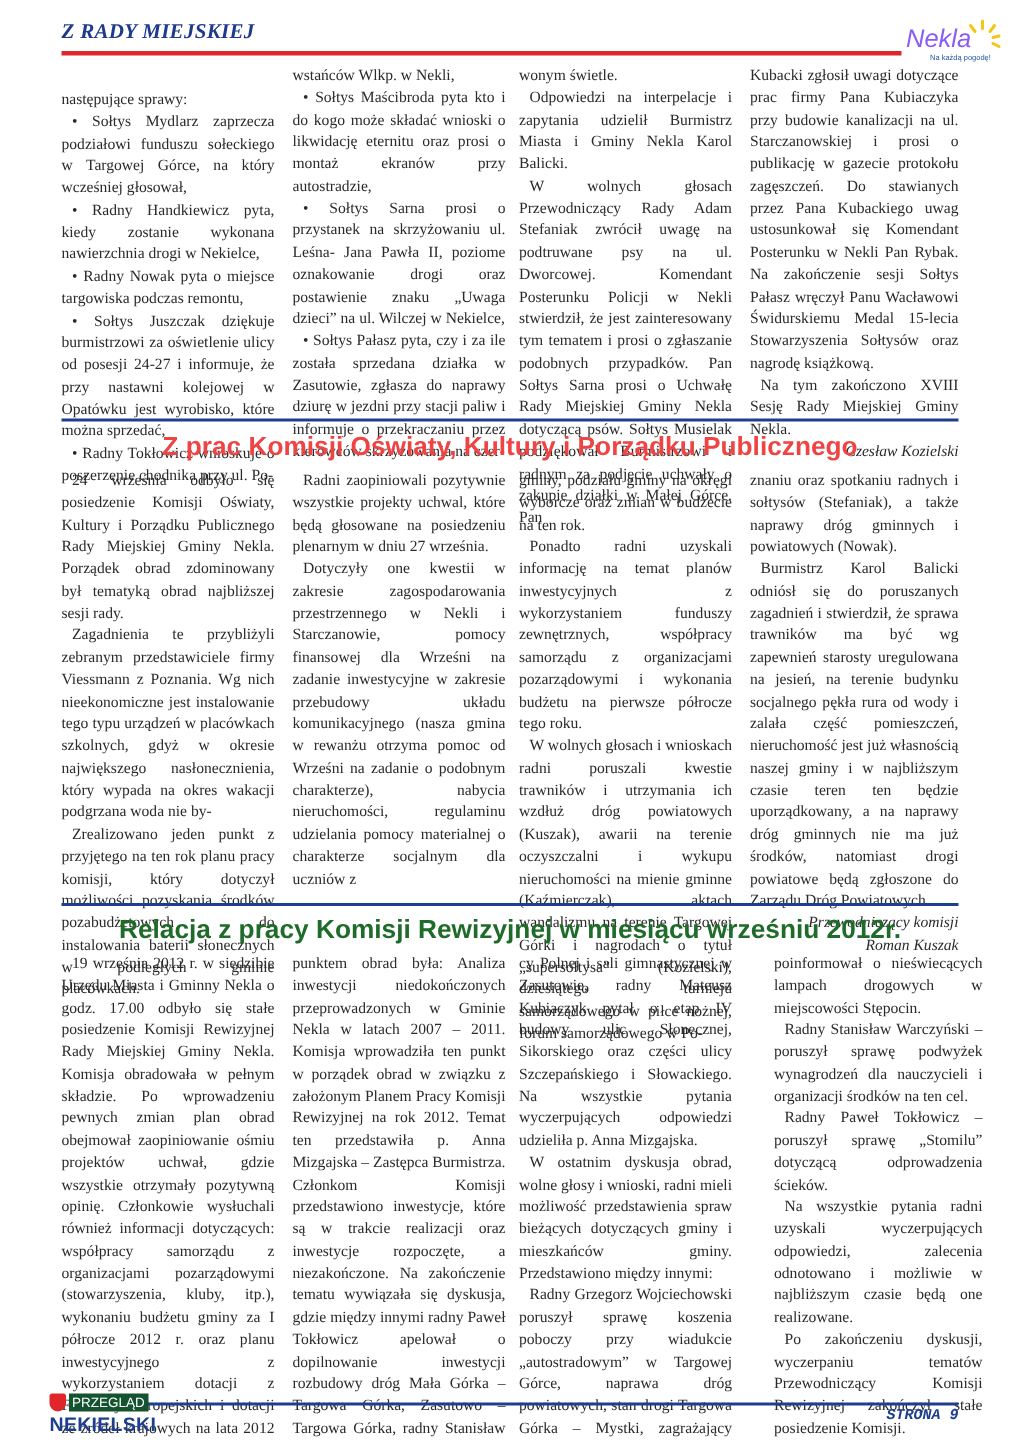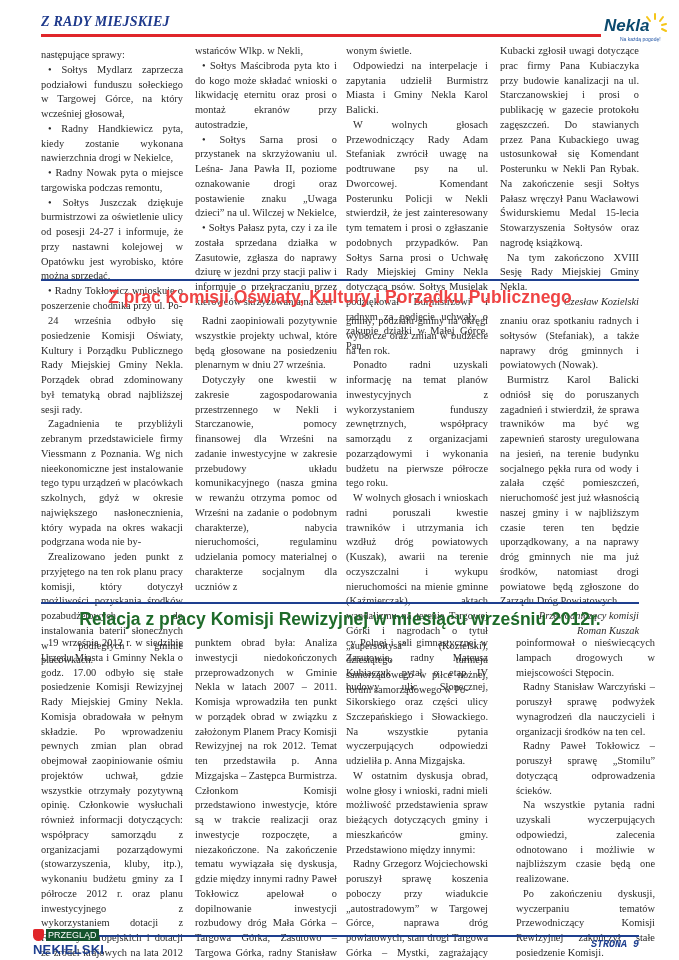--- a/index.html
+++ b/index.html
@@ -7,7 +7,7 @@
   .header-title { position:absolute; left:41px; top:14px; font-family:"Liberation Serif", serif; font-style:italic; font-weight:bold; font-size:14px; color:#1f3a8c; letter-spacing:0.2px; }
   .header-rule { position:absolute; left:41px; top:34px; width:560px; height:3px; background:#e0262a; }
   .logo { position:absolute; left:594px; top:12px; width:85px; height:34px; }
-  .logo .logo-word { position:absolute; left:10px; top:4px; font-family:"Liberation Sans", sans-serif; font-style:italic; font-weight:bold; font-size:17px; color:#0c4a6e; }
+  .logo .logo-word { position:absolute; left:10px; top:4px; font-family:"Liberation Sans", sans-serif; font-style:italic; font-weight:normal; font-size:17px; color:#8b5cf6; }
   .logo .logo-tag { position:absolute; left:26px; top:24px; font-family:"Liberation Sans", sans-serif; font-size:5px; color:#2256a6; }
   .logo .sun { position:absolute; left:46px; top:0px; }
   .col { position:absolute; font-size:10.4px; line-height:14.75px; text-align:justify; hyphens:manual; }

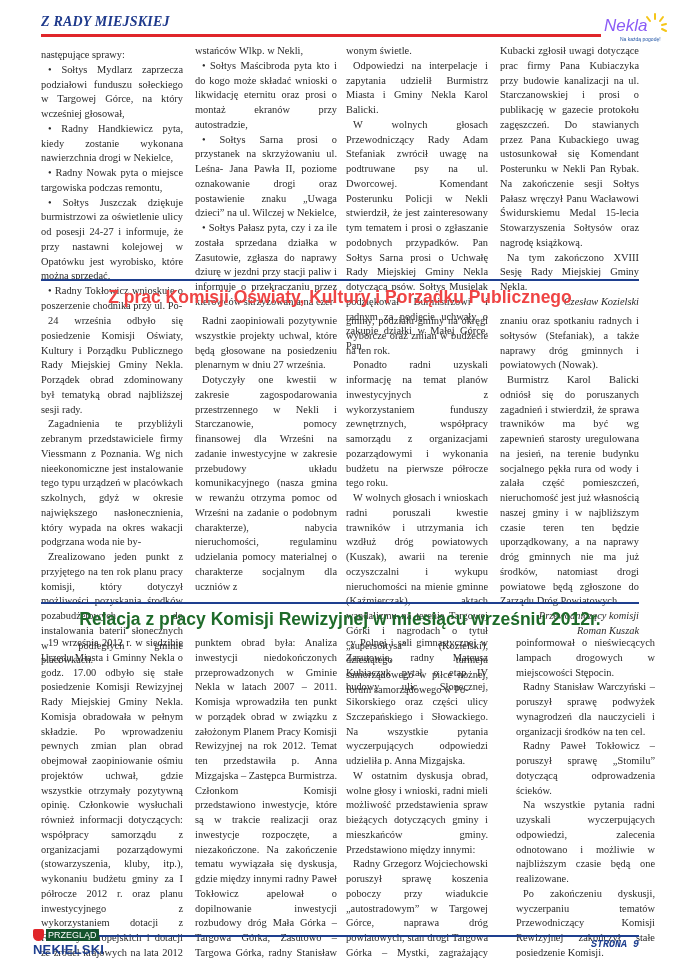--- a/index.html
+++ b/index.html
@@ -45,7 +45,7 @@
 </div>
 
 <div>
-  <div class="col" id="a1c0" style="left:41px; top:48px; width:142px;">
+  <div class="col" id="a1c0" style="left:41px; top:60px; width:142px;">
       <p class="noindent">następujące sprawy:</p>
       <p>• Sołtys Mydlarz zaprzecza podziałowi funduszu sołeckiego w Targowej Górce, na który wcześniej głosował,</p>
       <p>• Radny Handkiewicz pyta, kiedy zostanie wykonana nawierzchnia drogi w Nekielce,</p>

